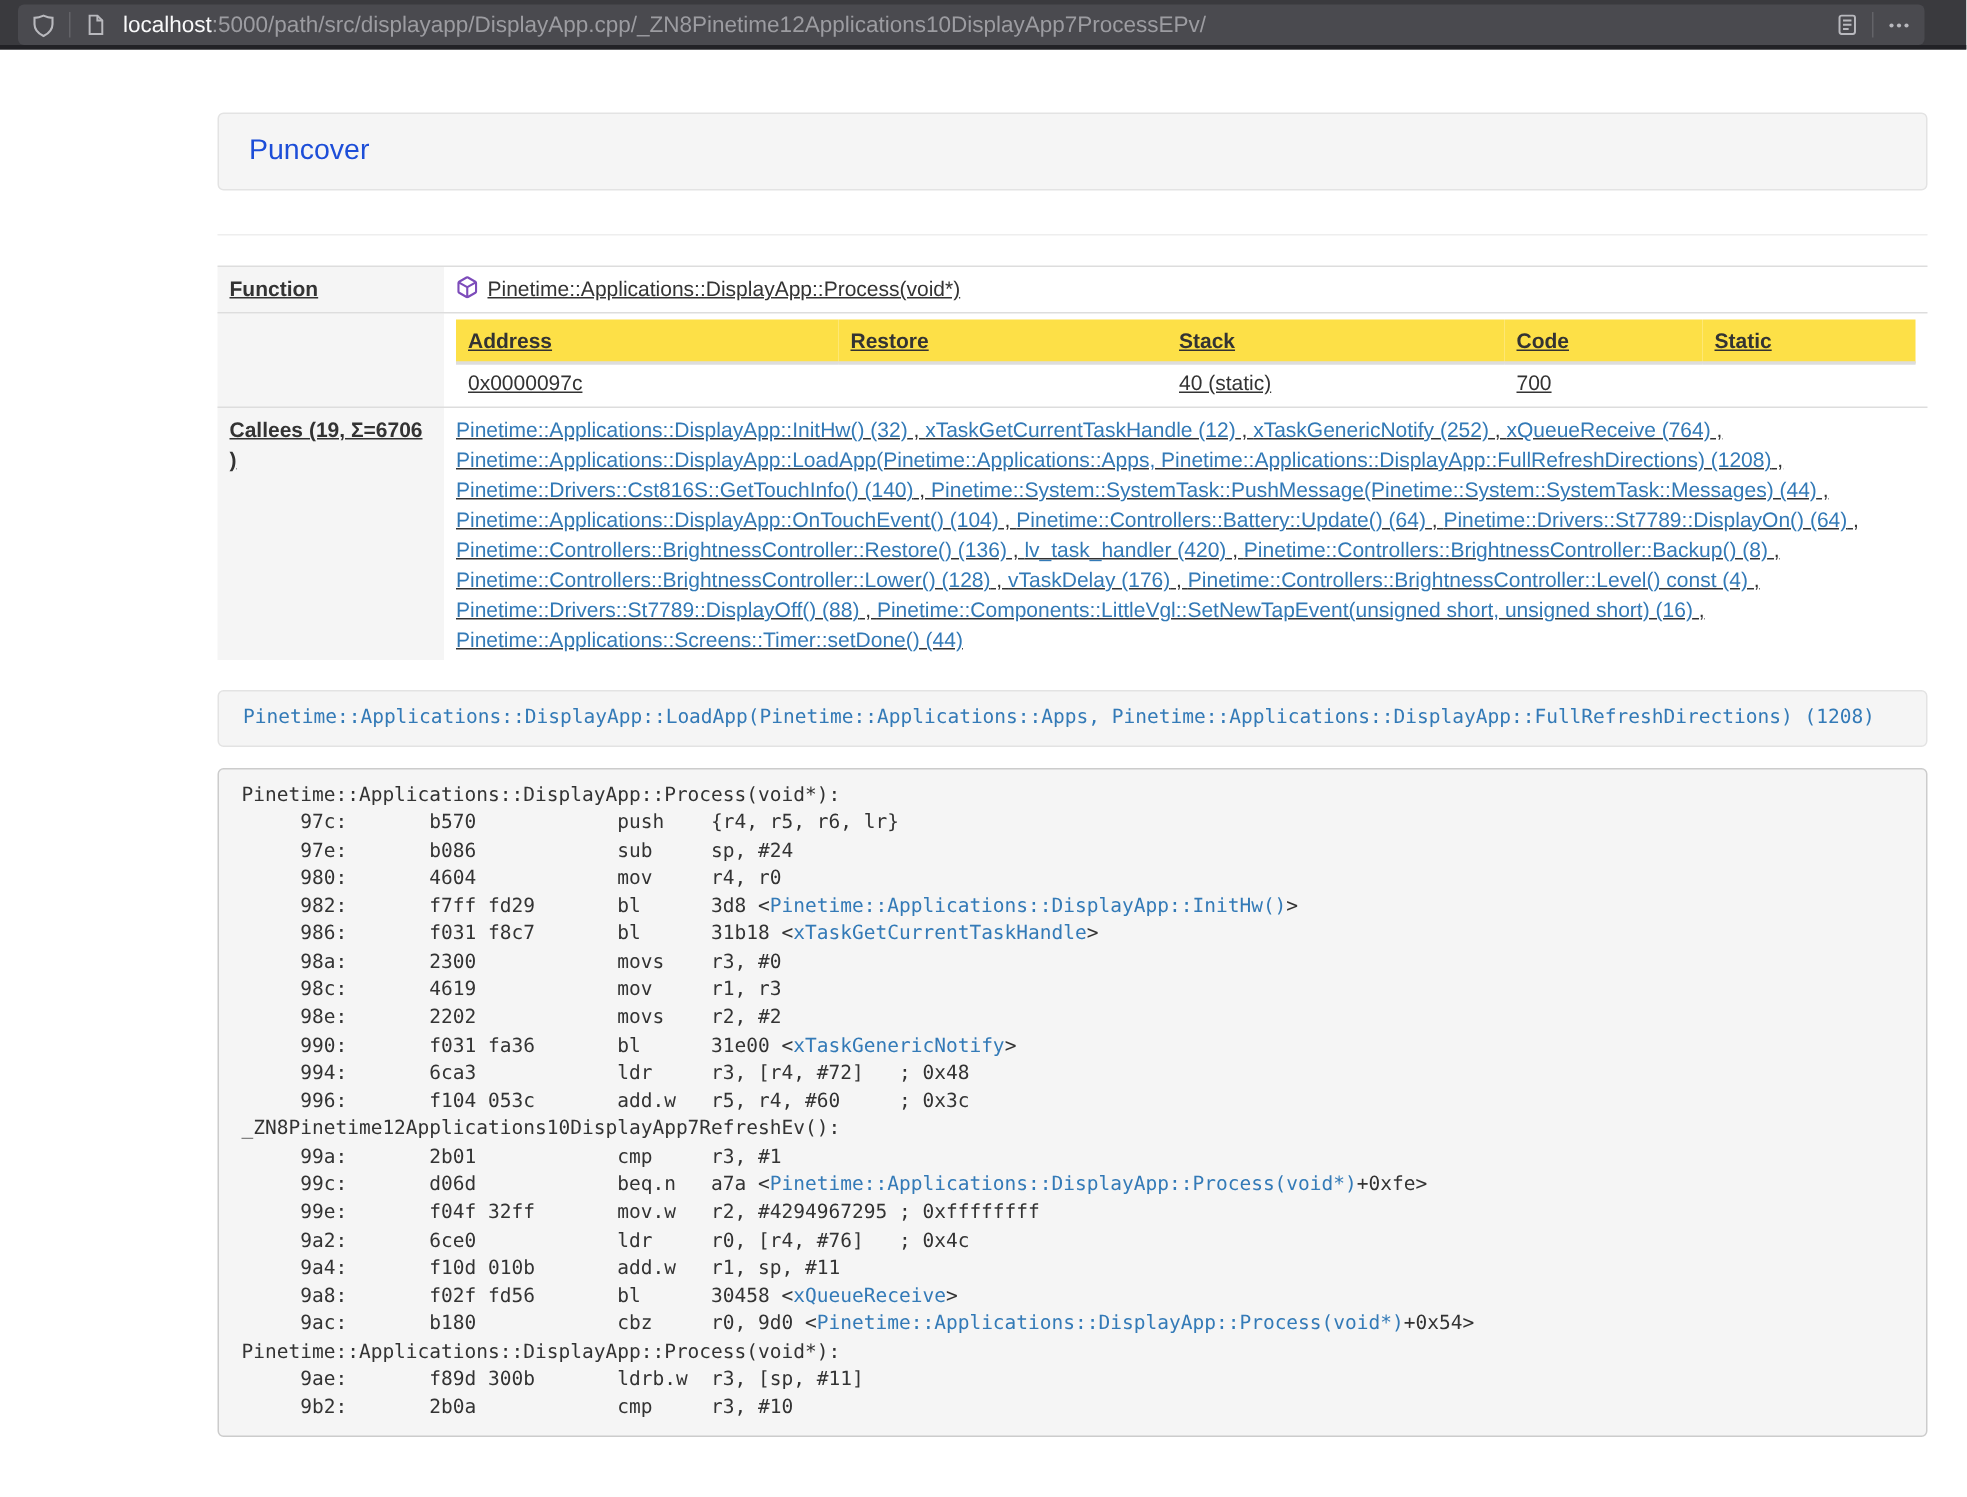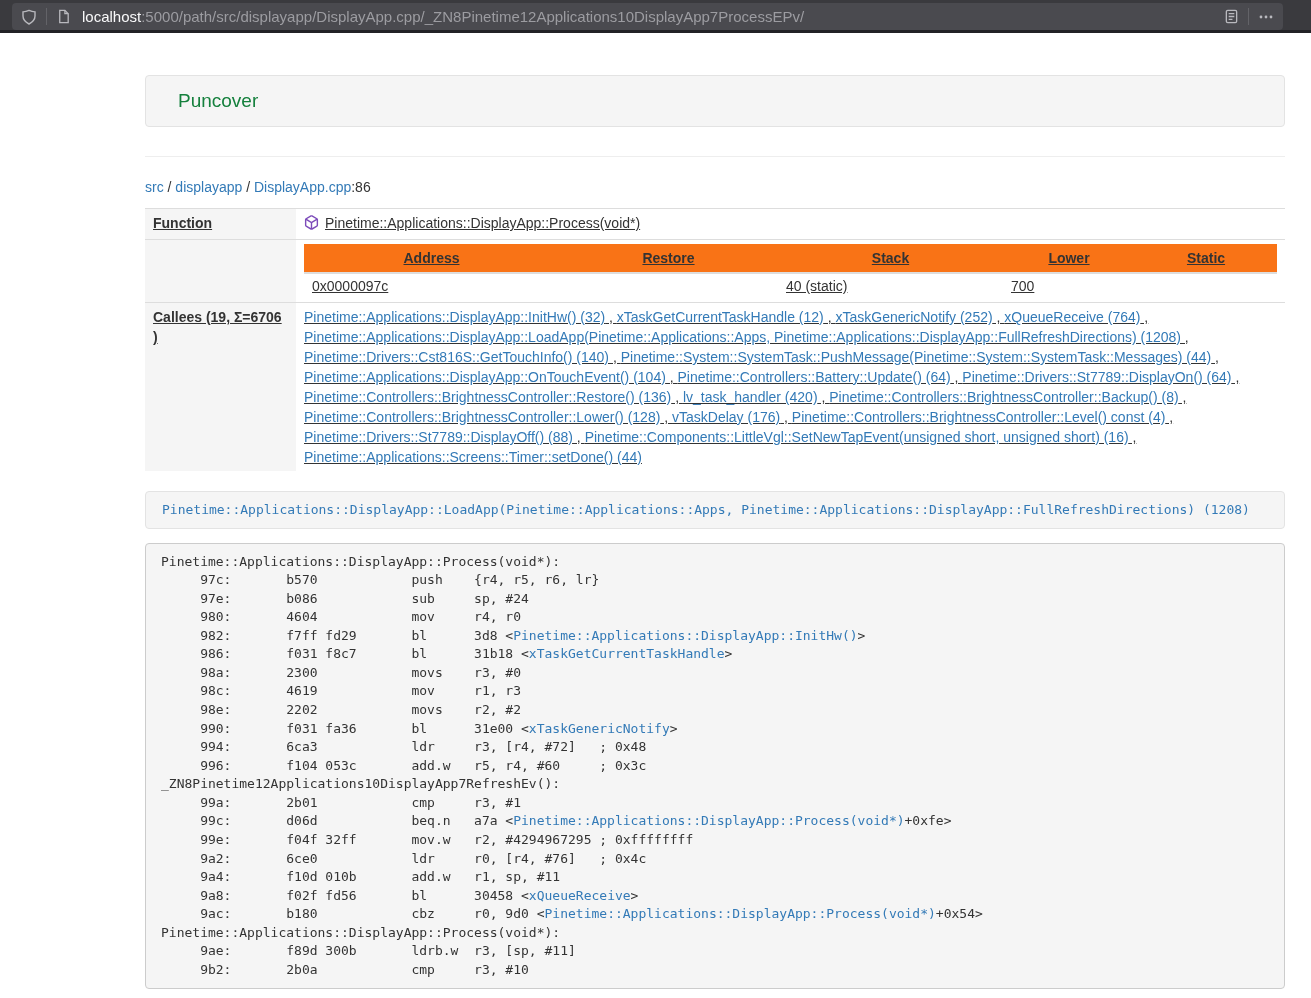--- a/index.html
+++ b/index.html
@@ -21,7 +21,7 @@
   
   .container { width:1140px; margin-left:145px; color:#333; }
   .panel { margin-top:42px; background:#f5f5f5; border:1px solid #e3e3e3;
-           border-radius:4px; padding:14px 32px; font-size:19px; color:#15803d; }
+           border-radius:4px; padding:14px 20px; font-size:19px; color:#1d4ed8; }
   hr { border:none; border-top:1px solid #eee; margin:29px 0 20px 0; }
 
   .breadcrumb { font-size:14px; line-height:20px; margin-bottom:11px; }

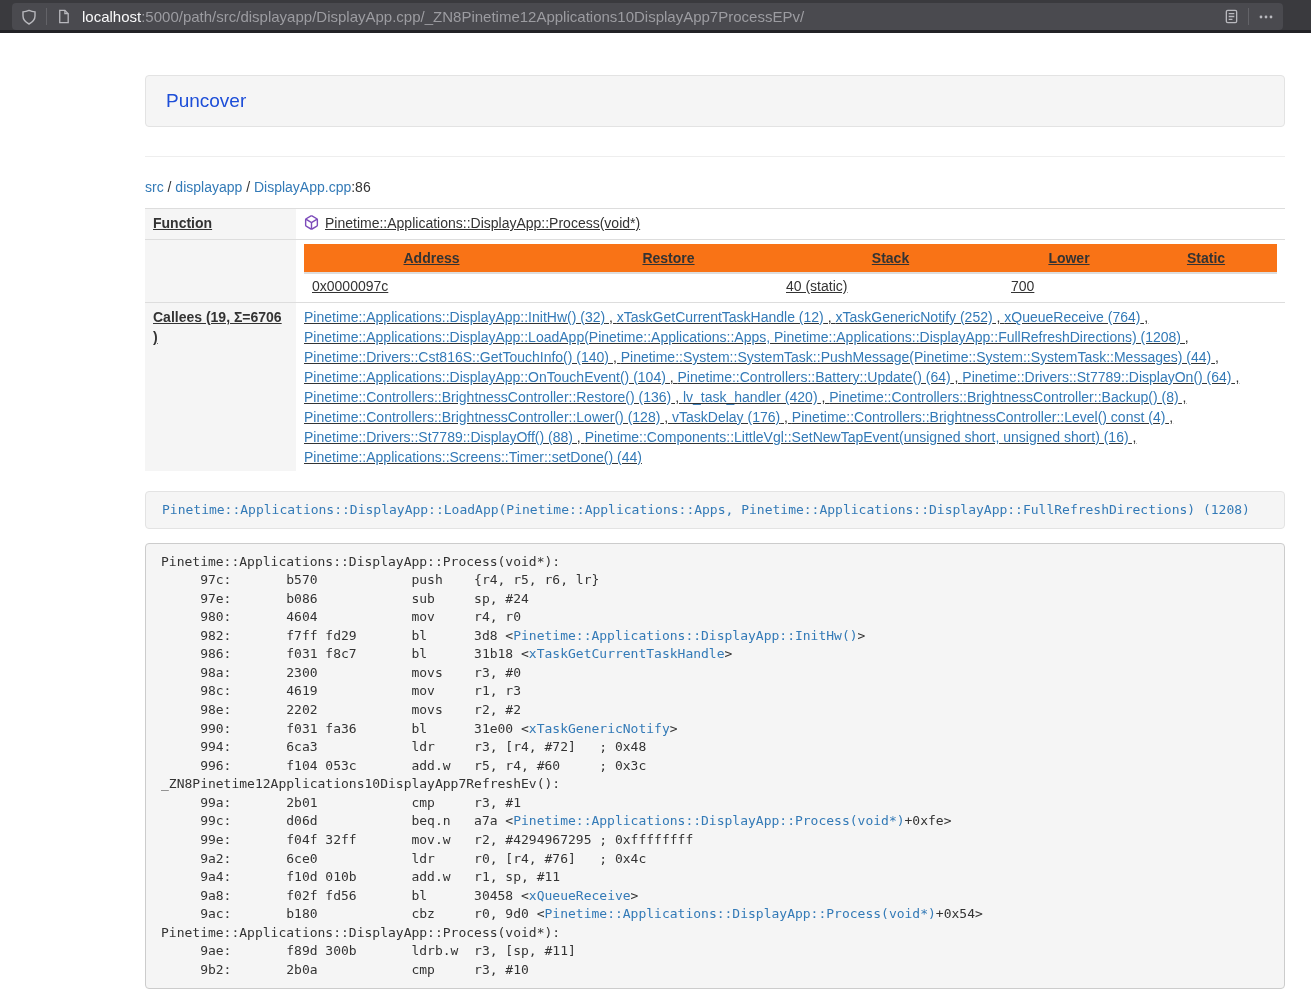--- a/index.html
+++ b/index.html
@@ -97,13 +97,6 @@
 
   <hr>
 
-  <div class="breadcrumb">
-    <a href="#">src</a>
-    <span class="crumb-sep">/</span>
-    <a href="#">displayapp</a>
-    <span class="crumb-sep">/</span>
-    <a href="#">DisplayApp.cpp</a><span class="crumb-suffix">:86</span>
-  </div>
 
   <table class="ftable">
     <tbody>

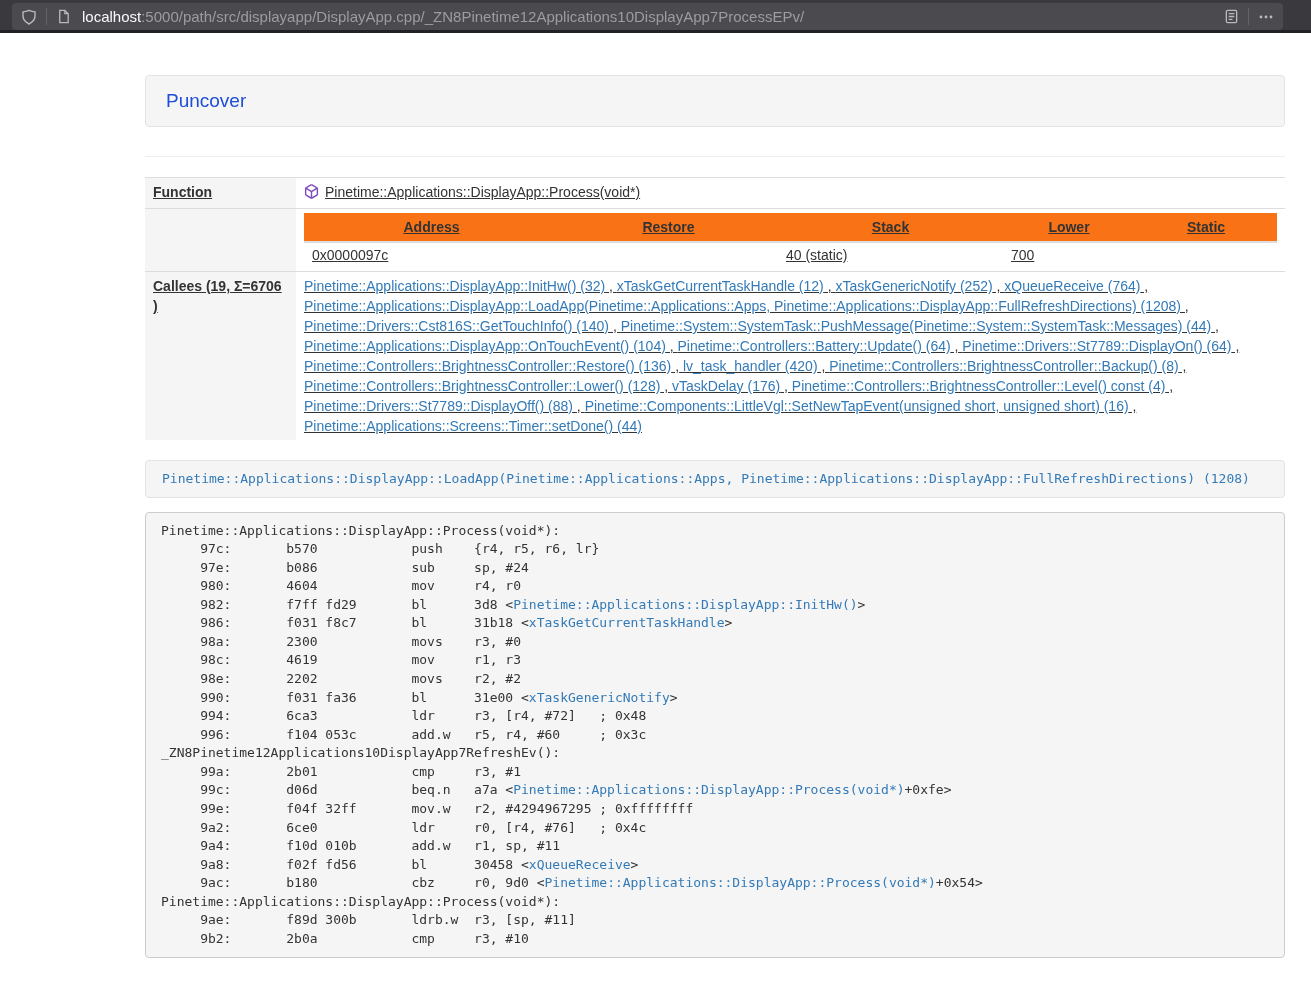--- a/index.html
+++ b/index.html
@@ -36,7 +36,7 @@
   table.ftable > tbody > tr > th { background:#f5f5f5; font-weight:bold; width:151px; }
 
   table.itable { width:100%; border-collapse:collapse; }
-  table.itable th { background:#f97316; font-weight:bold; text-align:center;
+  table.itable th { background:#fde047; font-weight:bold; text-align:left;
         padding:4px 8px; border-bottom:2px solid #ddd; line-height:20px; }
   table.itable td { padding:2px 8px; text-align:left; line-height:20px; }
 

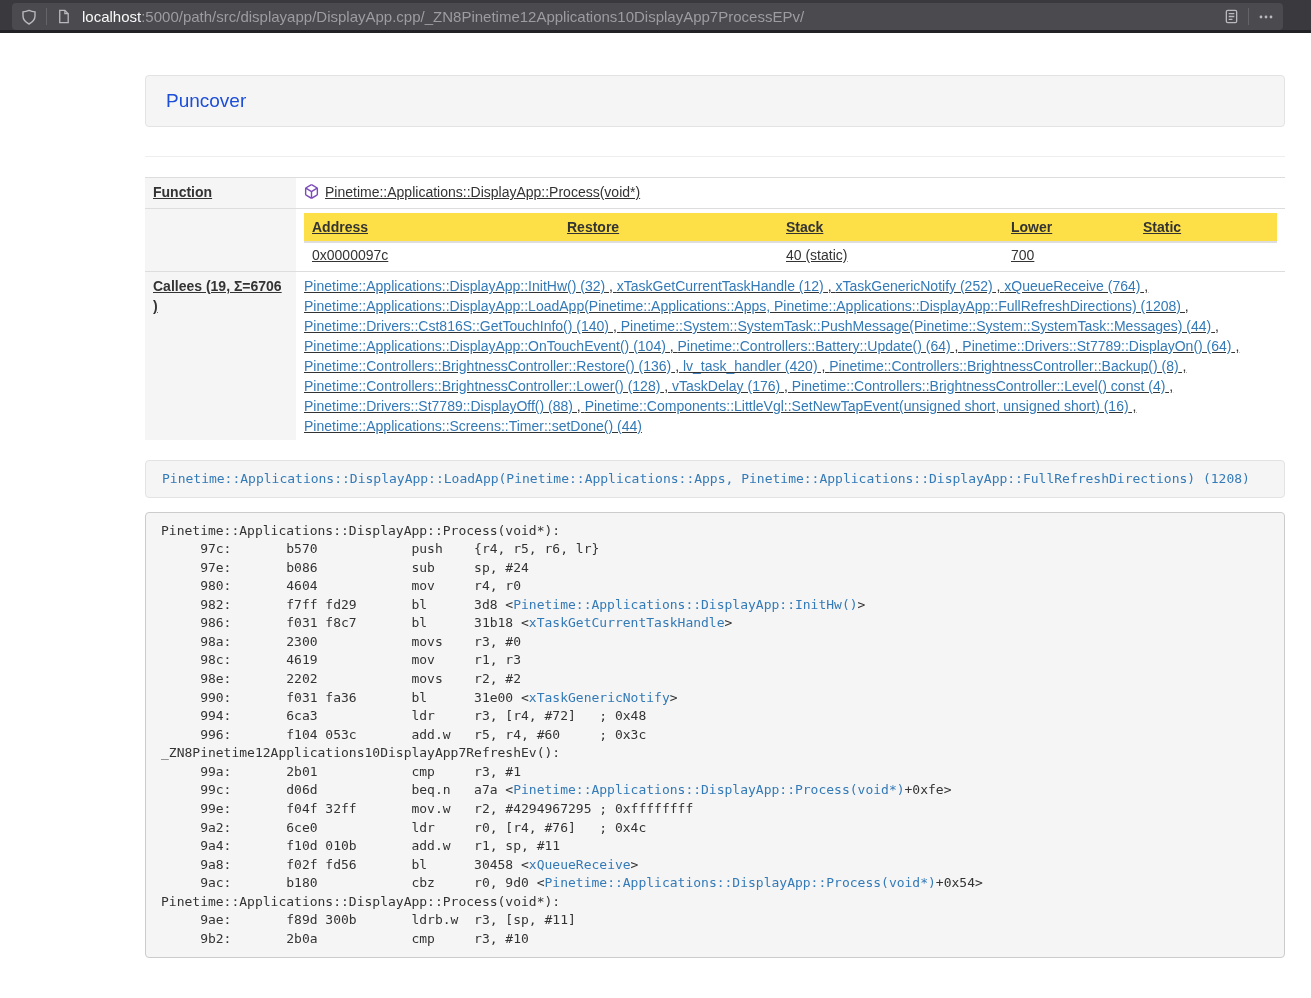--- a/index.html
+++ b/index.html
@@ -129,7 +129,7 @@
                 <th>Address</th>
                 <th>Restore</th>
                 <th>Stack</th>
-                <th>Lower</th>
+                <th>Code</th>
                 <th>Static</th>
               </tr>
             </thead>

